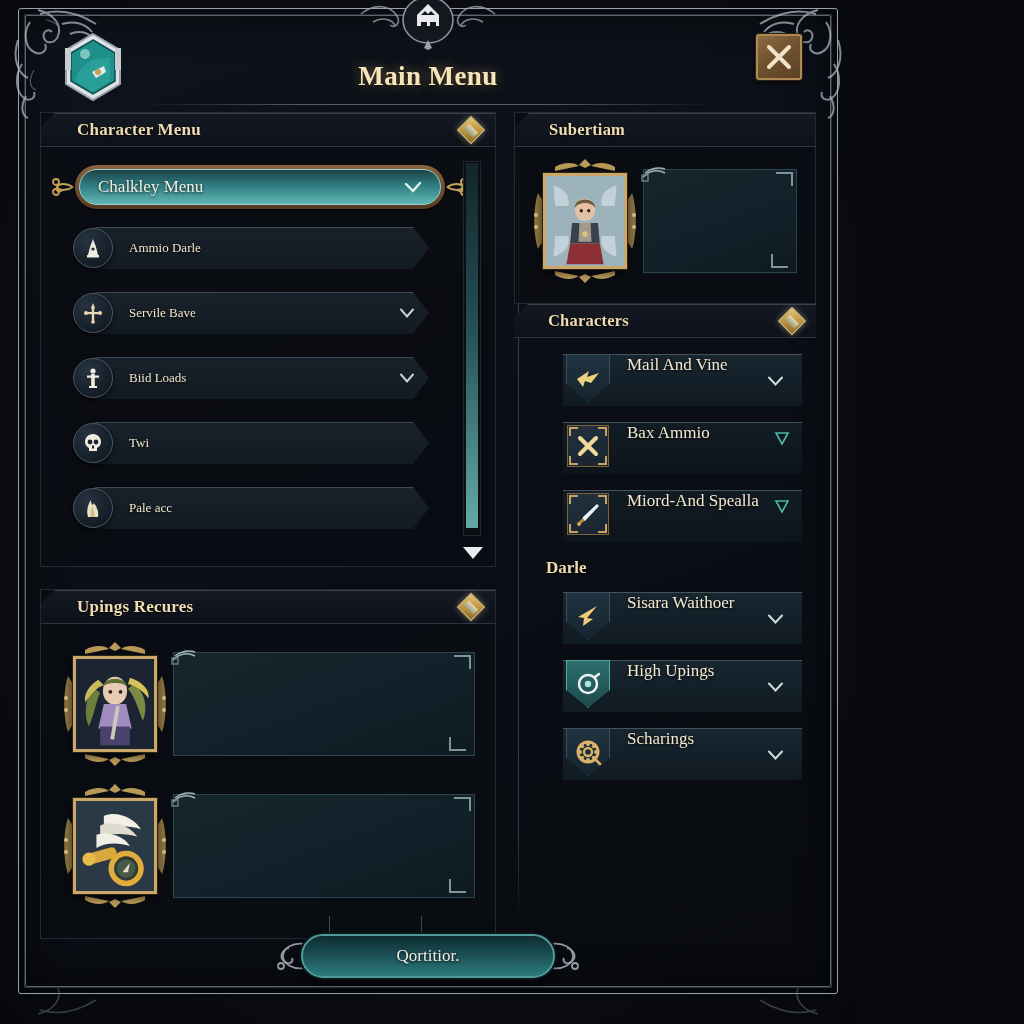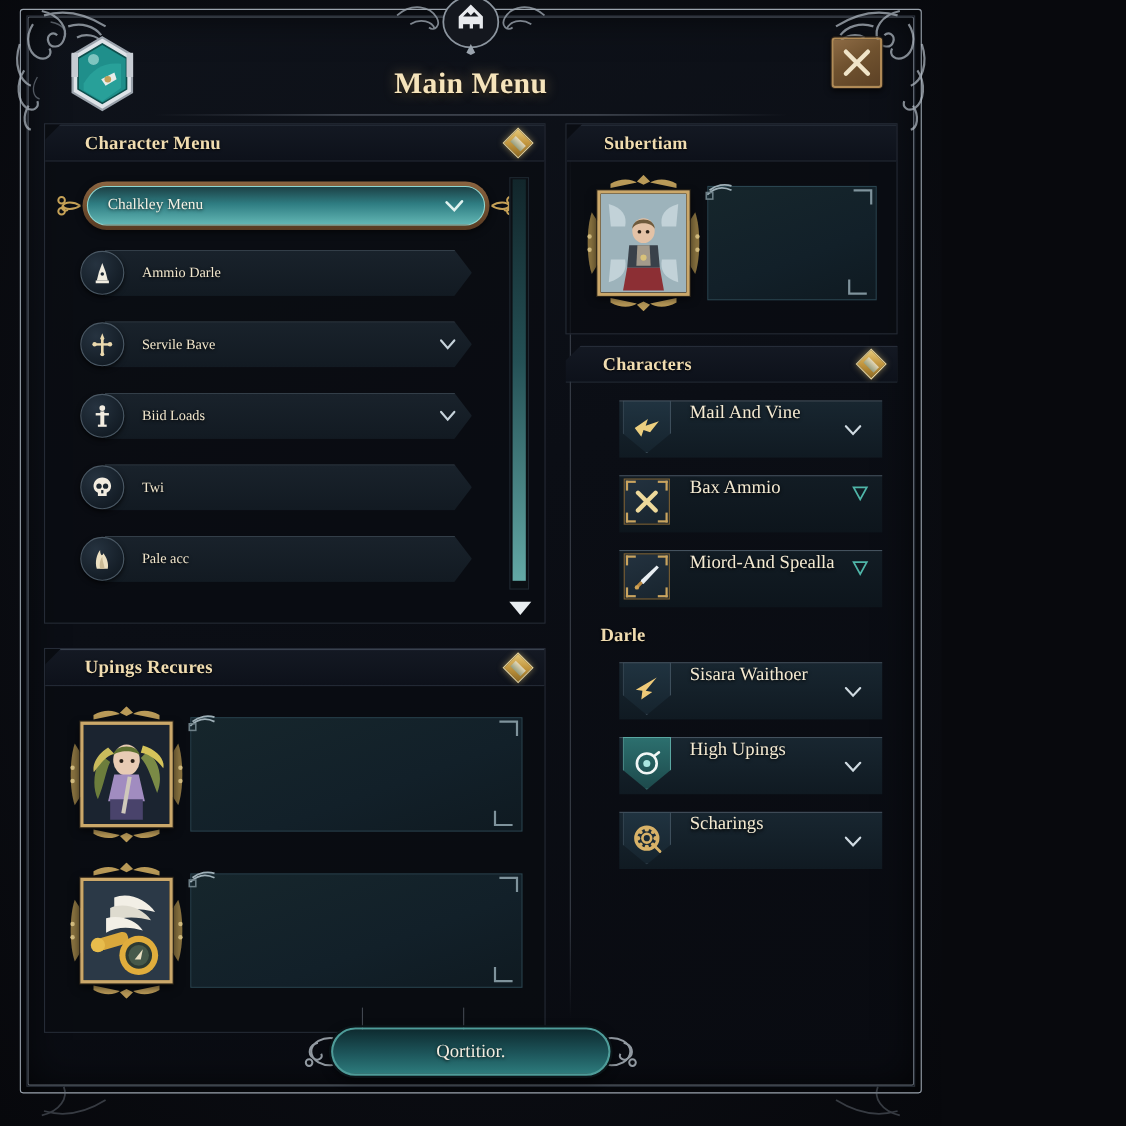--- a/index.html
+++ b/index.html
@@ -68,7 +68,7 @@
   
   .cols{ position:absolute; left:0; right:0; top:86px; bottom:74px; display:flex; gap:18px;}
   .col-left{ width:456px; display:flex; flex-direction:column; gap:22px;}
-  .col-right{ flex:1; display:flex; flex-direction:column; gap:10px;}
+  .col-right{ flex:1; display:flex; flex-direction:column; }
   .col-div{ position:absolute; left:478px; top:6px; bottom:4px; width:1px;
             background:linear-gradient(180deg,rgba(130,140,155,0) 0%, rgba(130,140,155,.38) 12%, rgba(130,140,155,.38) 88%, rgba(130,140,155,0) 100%);}
 

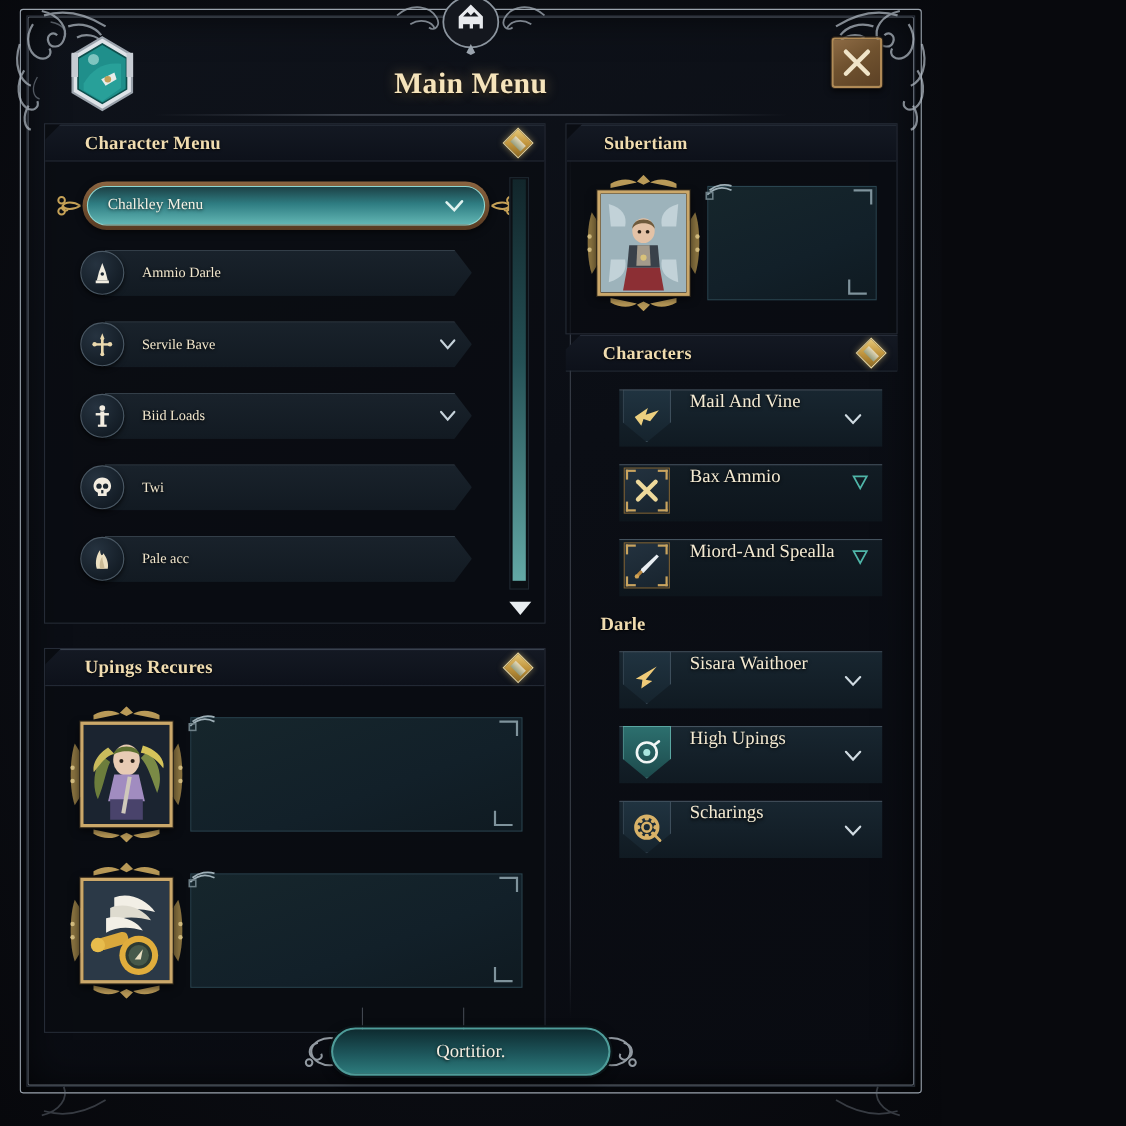--- a/index.html
+++ b/index.html
@@ -120,7 +120,7 @@
     display:flex; align-items:center;
     cursor:pointer;
   }
-  .sel-pill span{ margin-left:18px; font-size:14px; color:#f3f0e4; text-shadow:0 1px 3px rgba(0,0,0,.8);}
+  .sel-pill span{ margin-left:18px; font-size:17px; color:#f3f0e4; text-shadow:0 1px 3px rgba(0,0,0,.8);}
   .sel-pill .chev{ position:absolute; right:18px; top:50%; transform:translateY(-50%);}
   .flourish{ position:absolute; top:50%; transform:translateY(-50%); width:26px; height:26px;}
   .fl-left{ left:-24px; }

